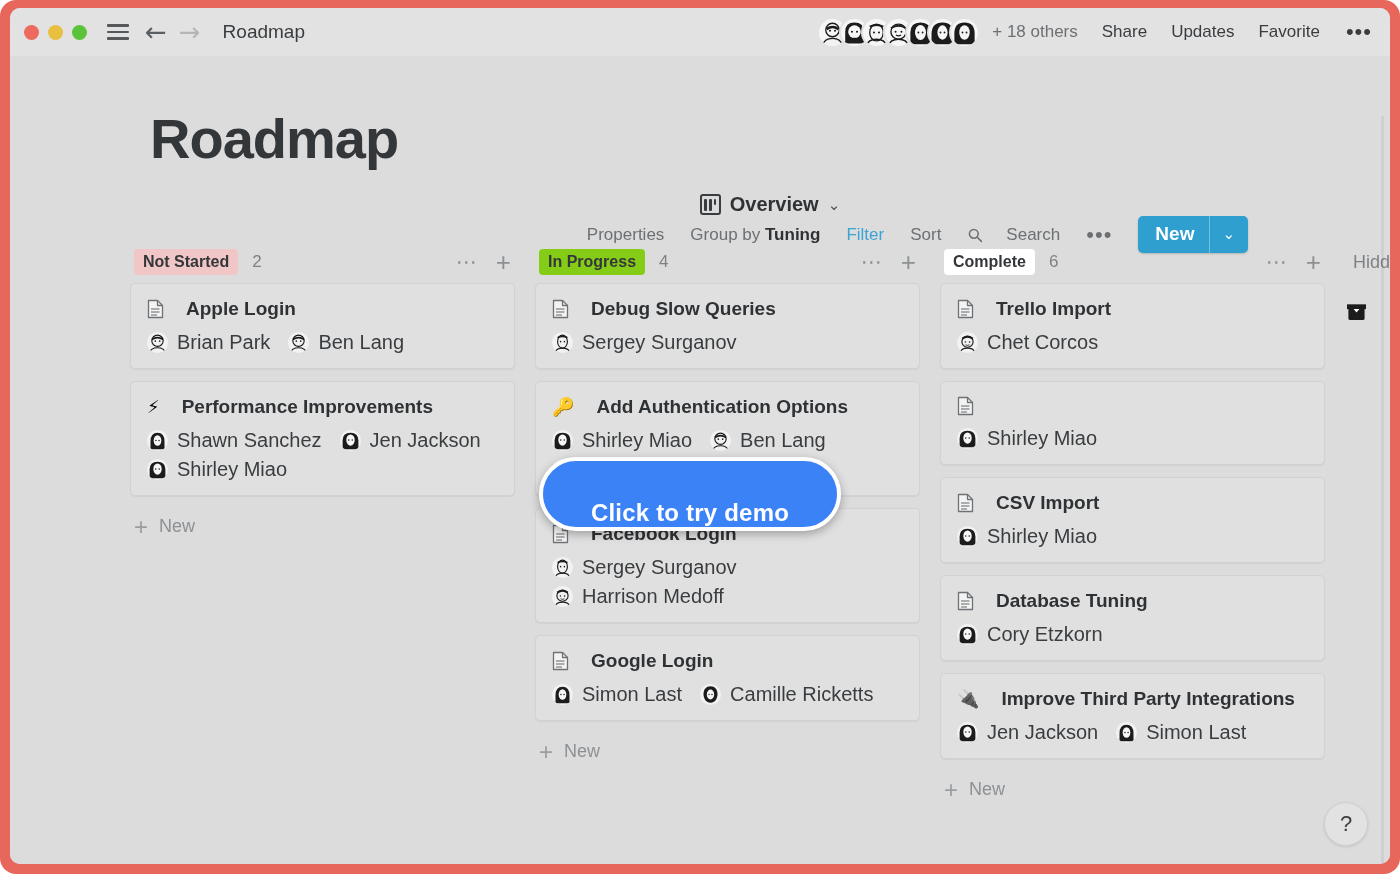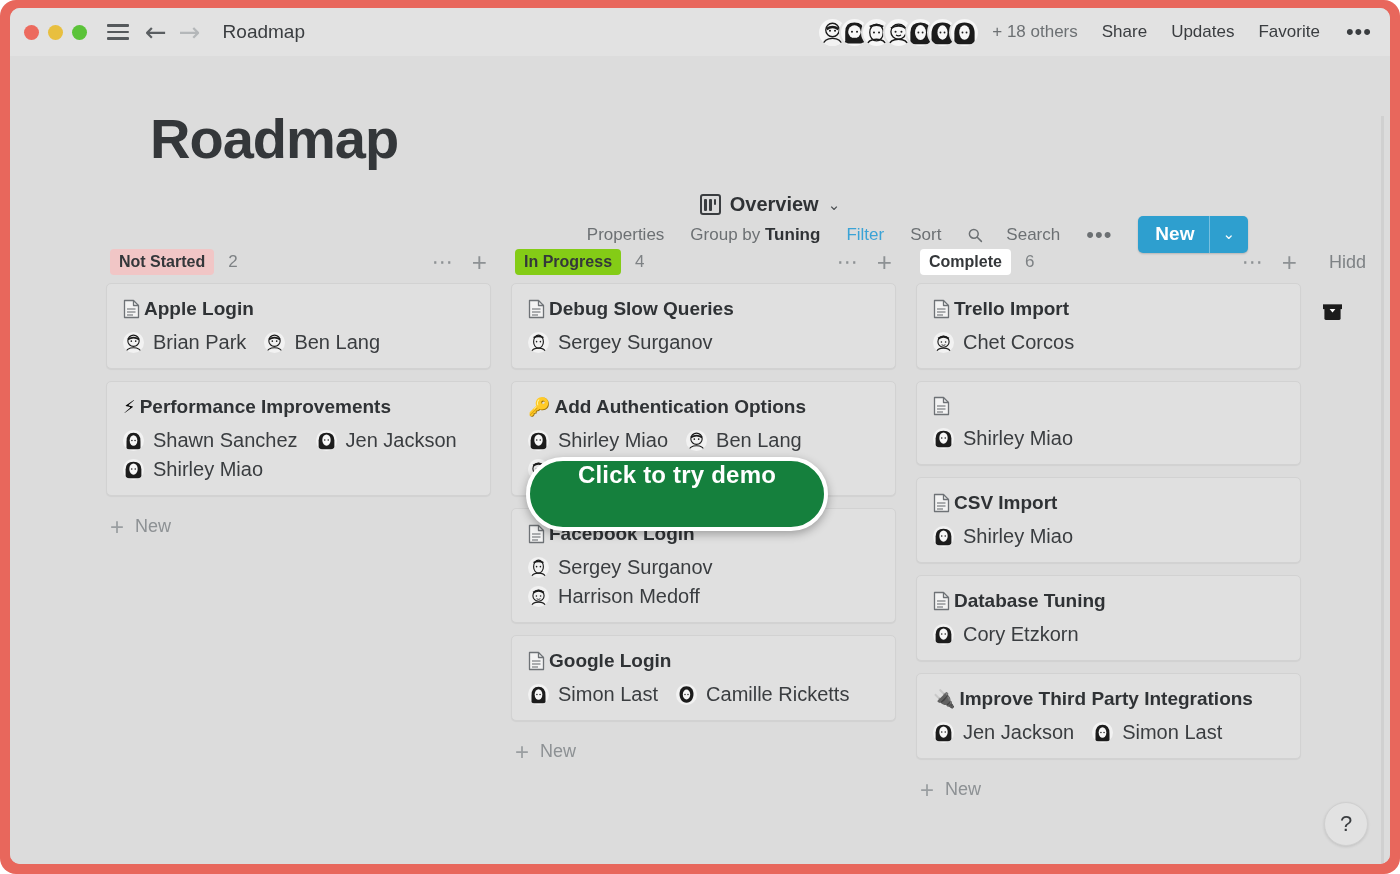--- a/index.html
+++ b/index.html
@@ -122,7 +122,7 @@
   
   #board {
     display: flex;
-    padding-left: 96px;
+    padding-left: 120px;
     gap: 20px;
     height: calc(100% - 70px - 132px);
   }

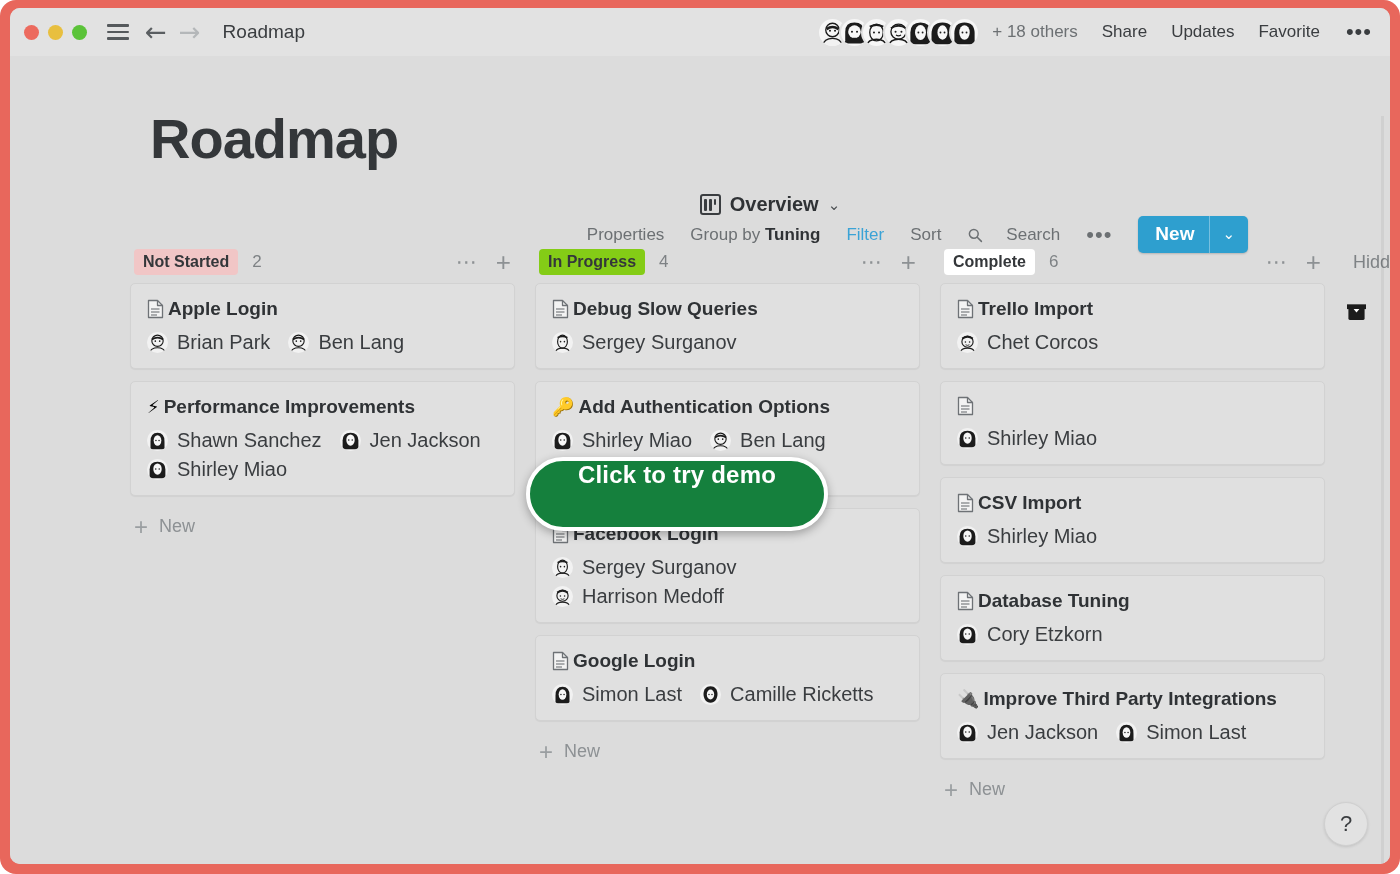--- a/index.html
+++ b/index.html
@@ -152,7 +152,7 @@
     box-shadow: 0 1px 1px rgba(0,0,0,.05);
     cursor: pointer;
   }
-  .card-title { display:flex; align-items:center; gap:4px; margin-bottom: 11px; }
+  .card-title { display:flex; align-items:center; gap:22px; margin-bottom: 11px; }
   .card-title .emoji { font-size: 18px; line-height:1; font-family:"DejaVu Sans", sans-serif; }
   .doc-icon { width:17px; height:20px; flex:0 0 17px; }
   .card-title .t { font-size: 19px; font-weight: bold; color: #2f3235; }

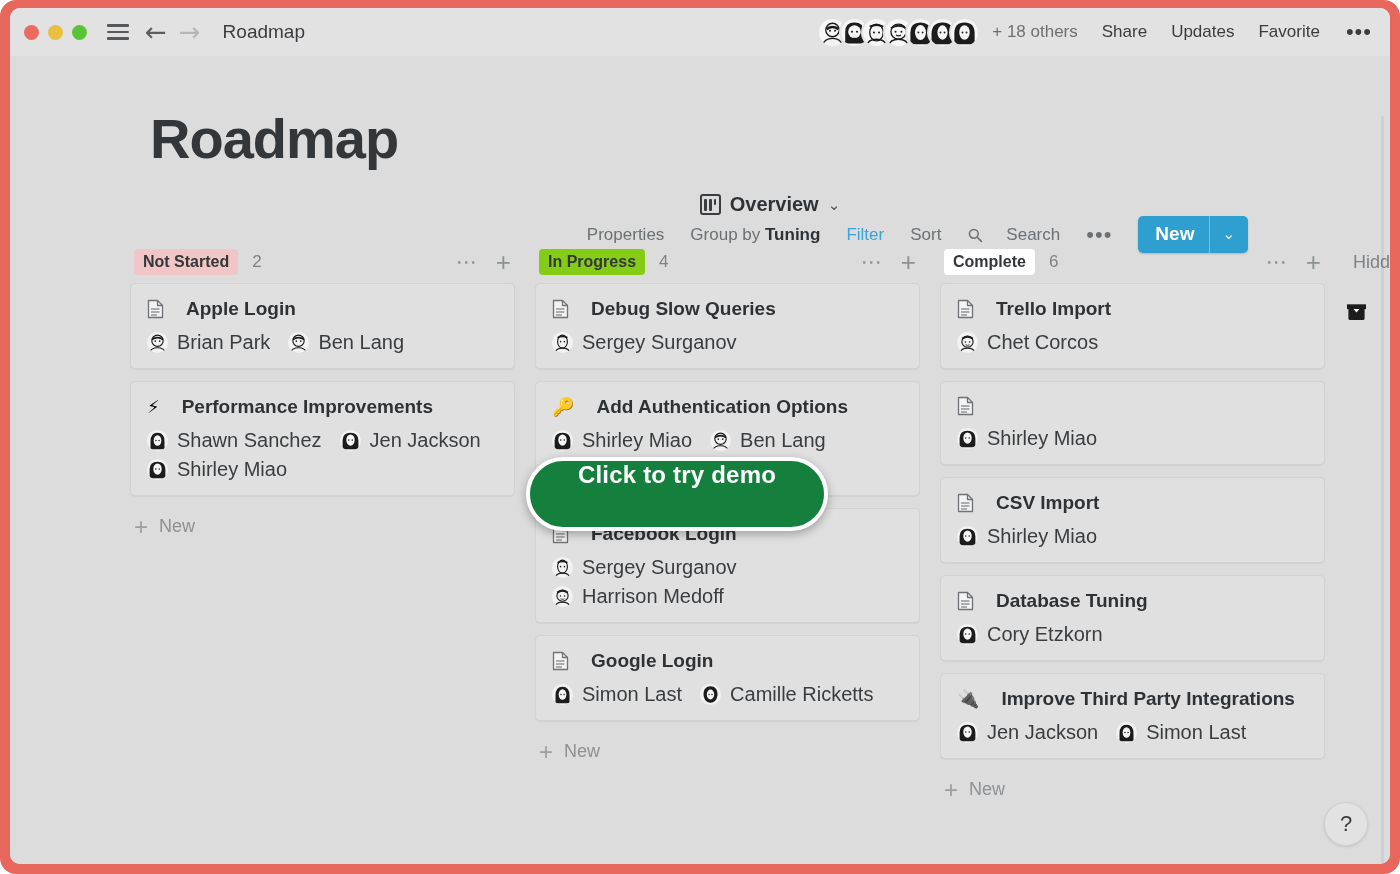--- a/index.html
+++ b/index.html
@@ -172,12 +172,12 @@
   
   #tooltip {
     position: absolute;
-    left: 516px; top: 401px;
+    left: 529px; top: 401px;
     width: 302px; height: 74px;
-    background: #15803d;
+    background: #3b82f6;
     border: 4px solid #ffffff;
     border-radius: 37px;
-    display: flex; align-items: flex-start; justify-content: center;
+    display: flex; align-items: flex-end; justify-content: center;
     box-shadow: 0 3px 10px rgba(0,0,0,.3);
     cursor: pointer;
     z-index: 40;

